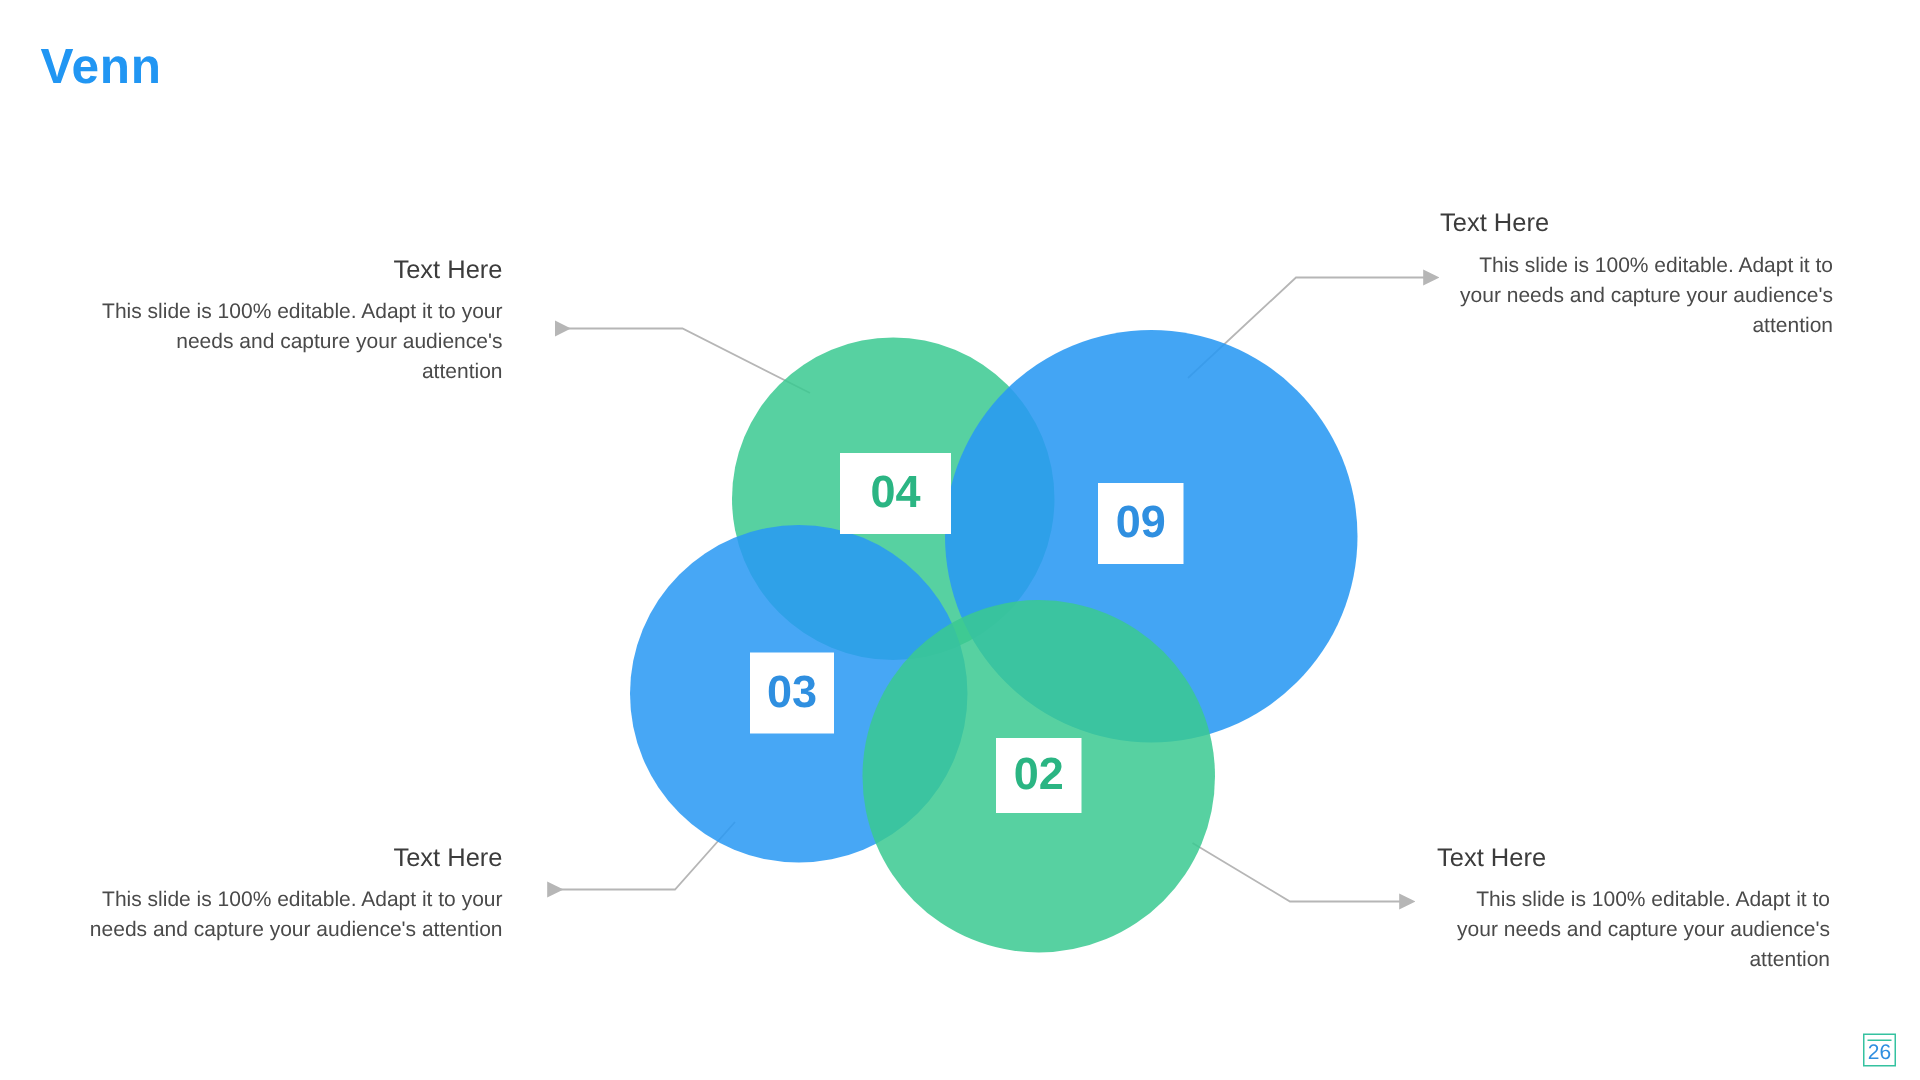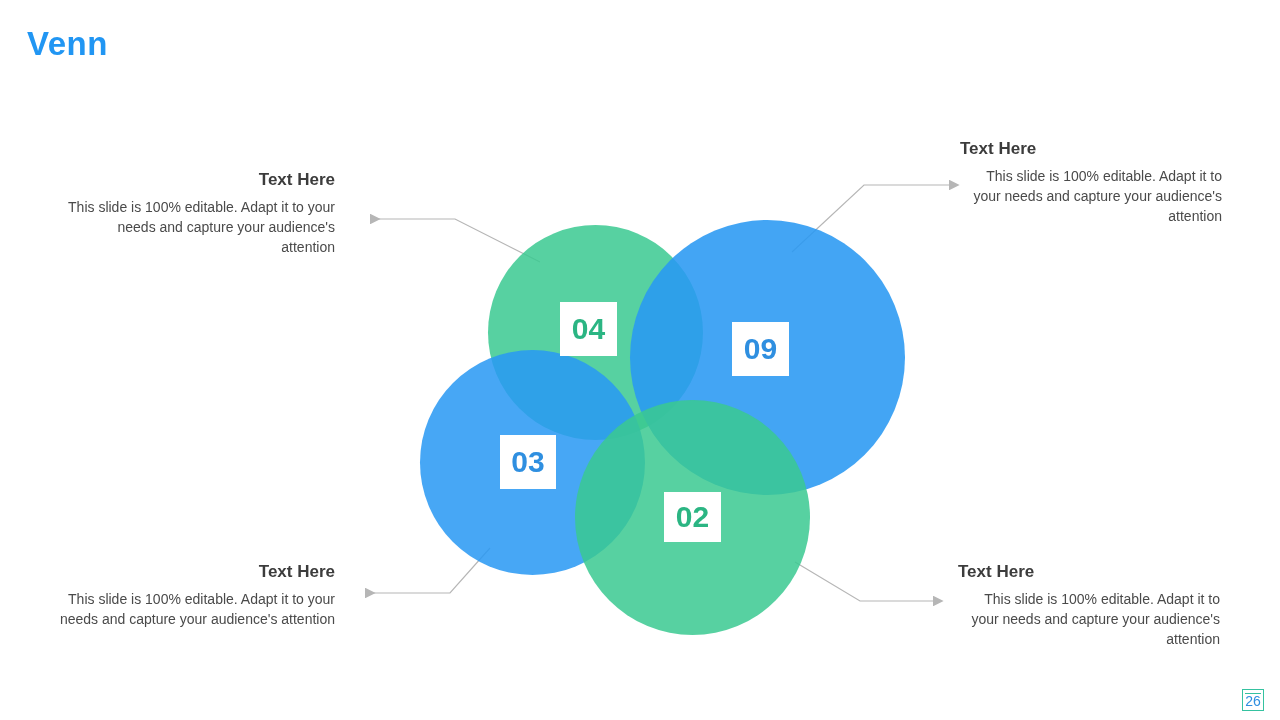--- a/index.html
+++ b/index.html
@@ -81,7 +81,7 @@
   .txtblk { position: absolute; }
   .txtblk .head {
     font-size: 17px;
-    font-weight: bold;
+    font-weight: normal;
     color: #3c3c3c;
     margin-bottom: 8px;
   }

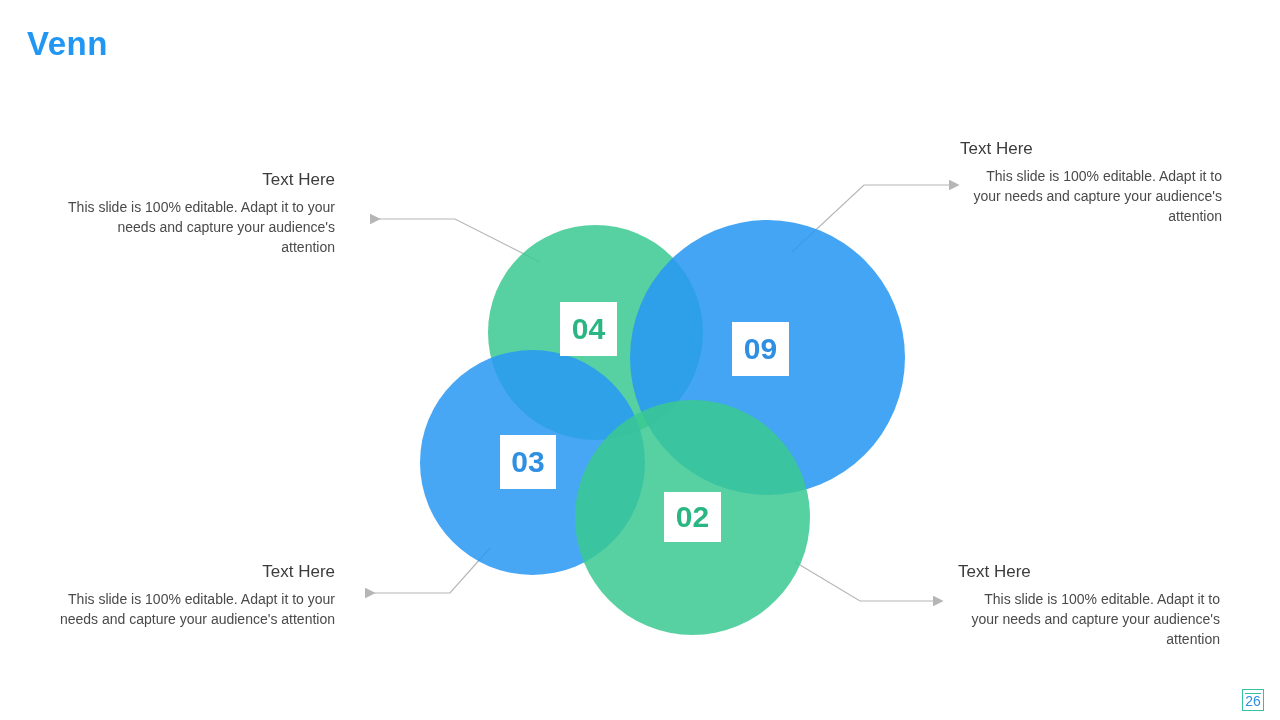--- a/index.html
+++ b/index.html
@@ -75,7 +75,7 @@
   .num-01 { left: 317px; top: 117px; width: 57px; height: 54px; color: #2f8fe0; }
   .num-02 { left: 249px; top: 287px; width: 57px; height: 50px; color: #2bb583; }
   .num-03 { left:  85px; top: 230px; width: 56px; height: 54px; color: #2f8fe0; }
-  .num-04 { left: 145px; top:  97px; width: 57px; height: 54px; color: #2bb583; }
+  .num-04 { left: 145px; top:  97px; width: 74px; height: 54px; color: #2bb583; }
 
   
   .txtblk { position: absolute; }

